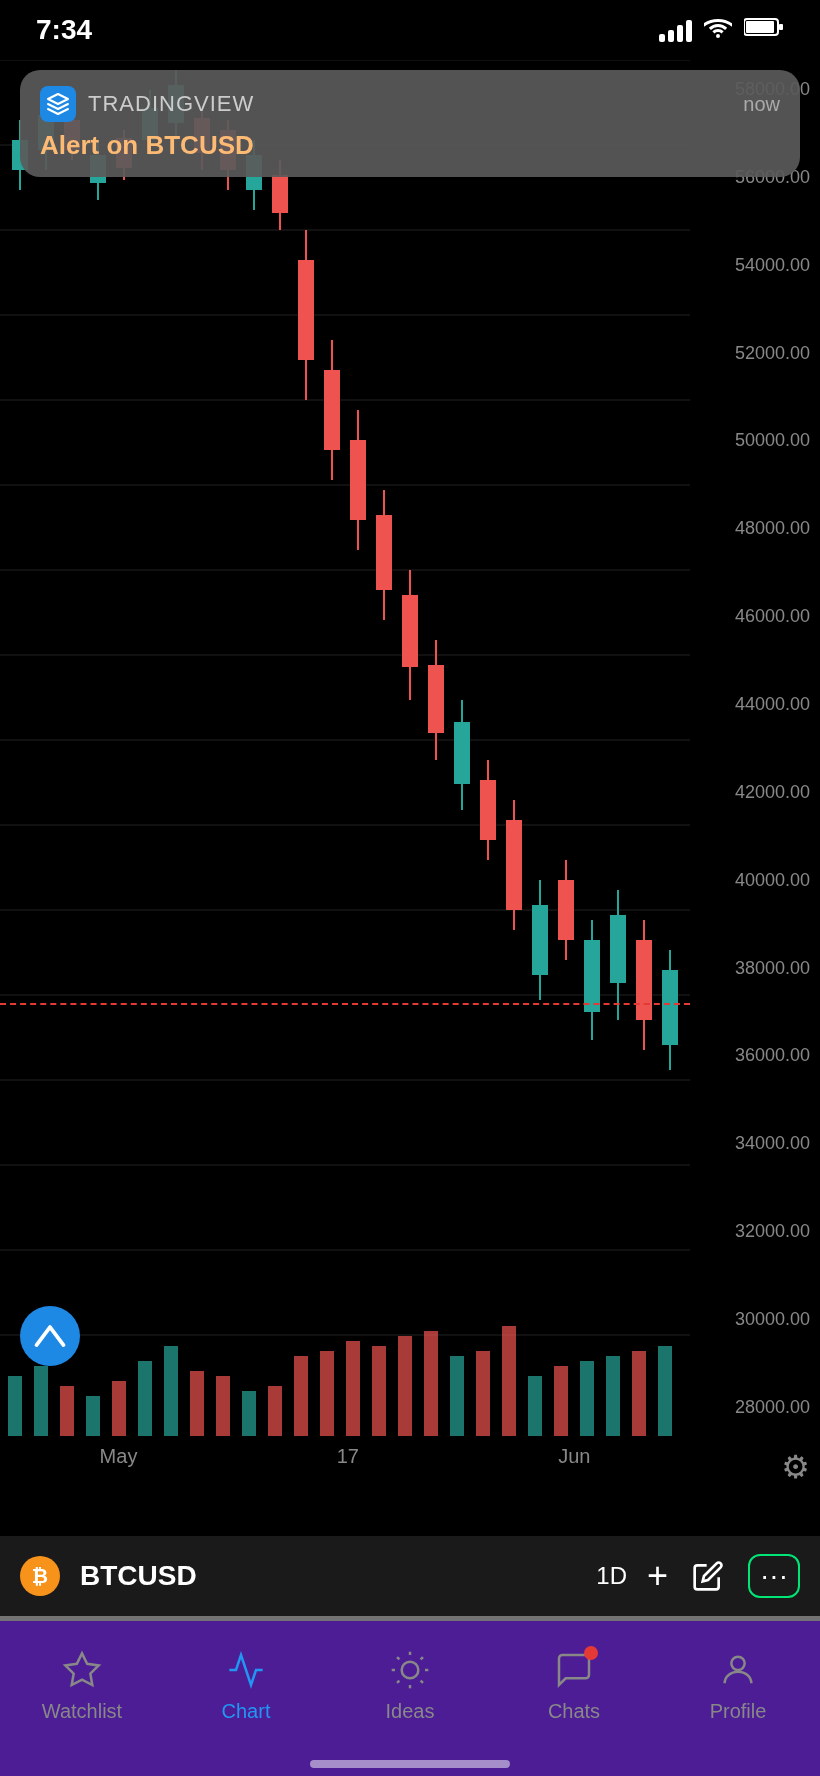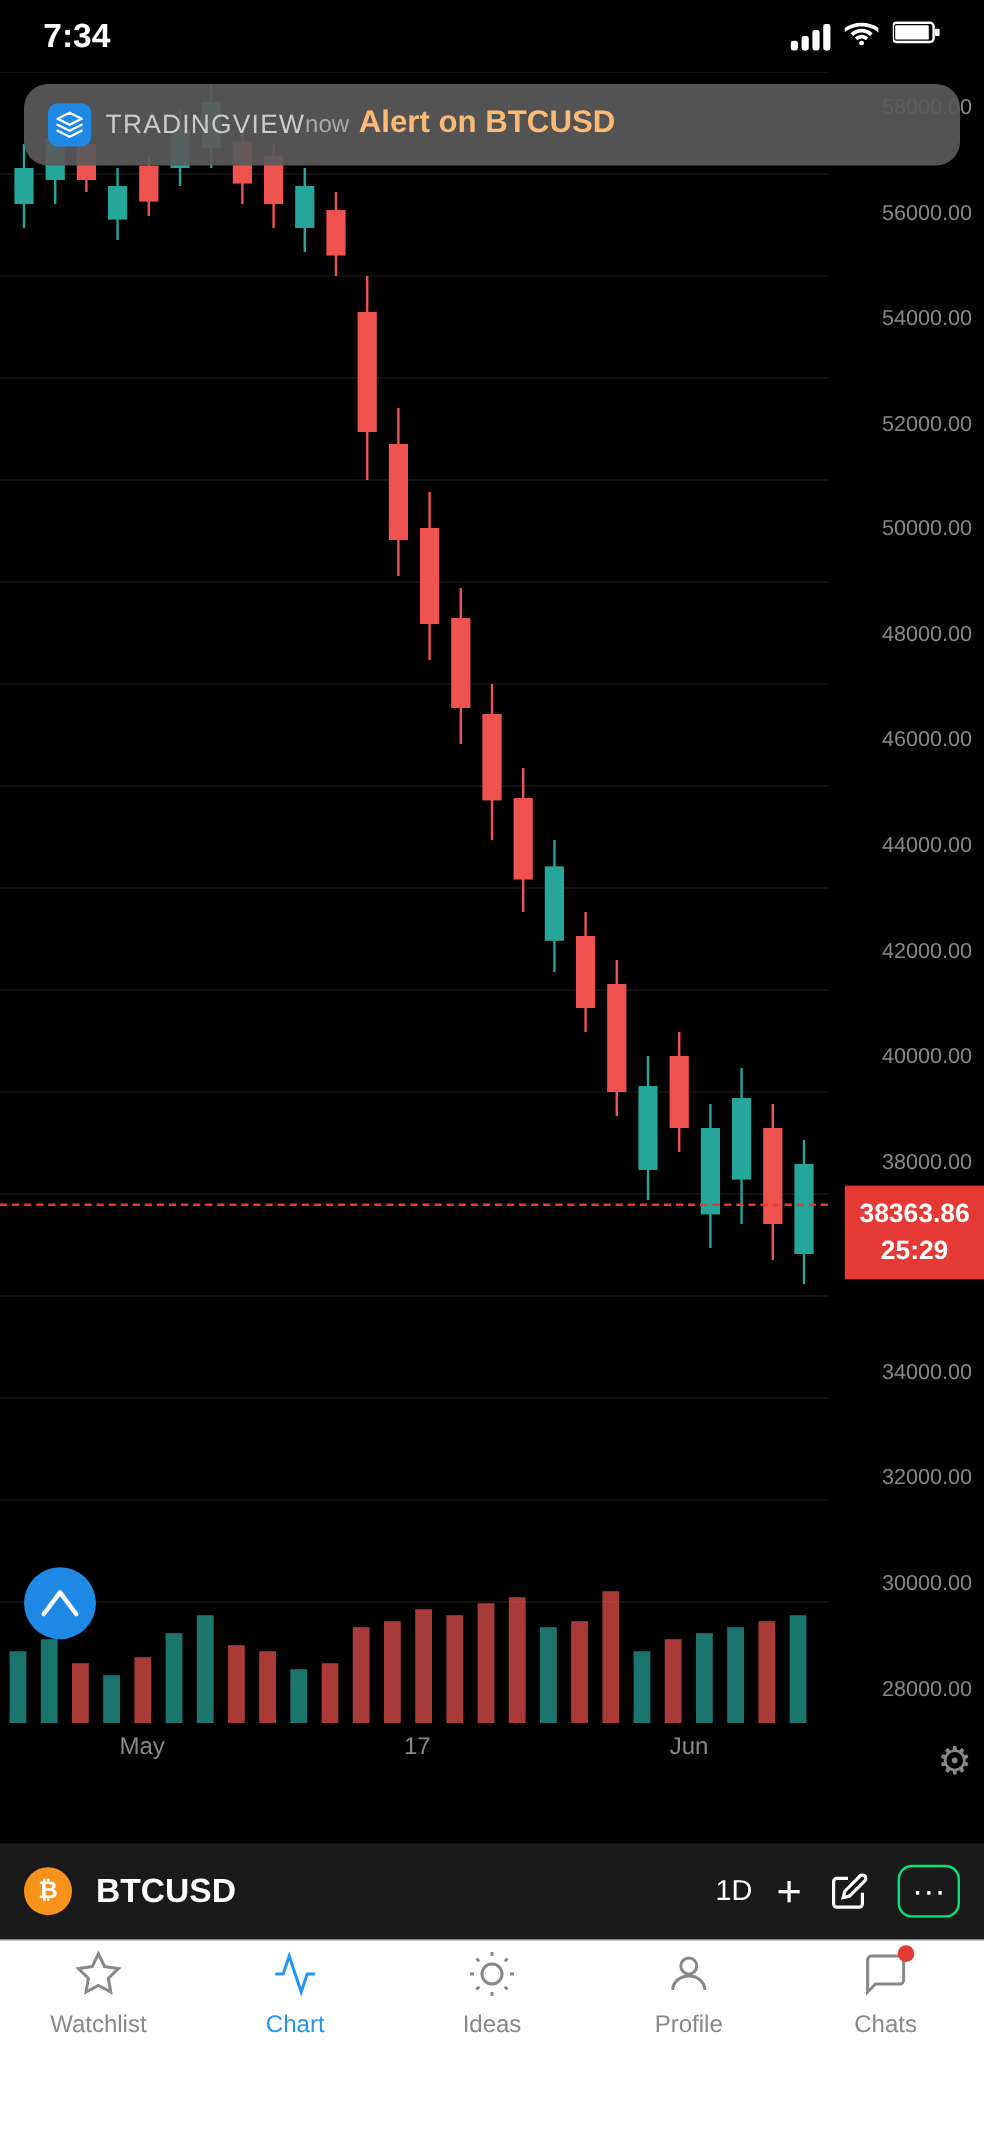--- a/index.html
+++ b/index.html
@@ -65,7 +65,7 @@
       padding: 16px 20px;
       z-index: 200;
       display: flex;
-      flex-direction: row;
+      flex-direction: column;
       gap: 8px;
     }
     .notif-header {

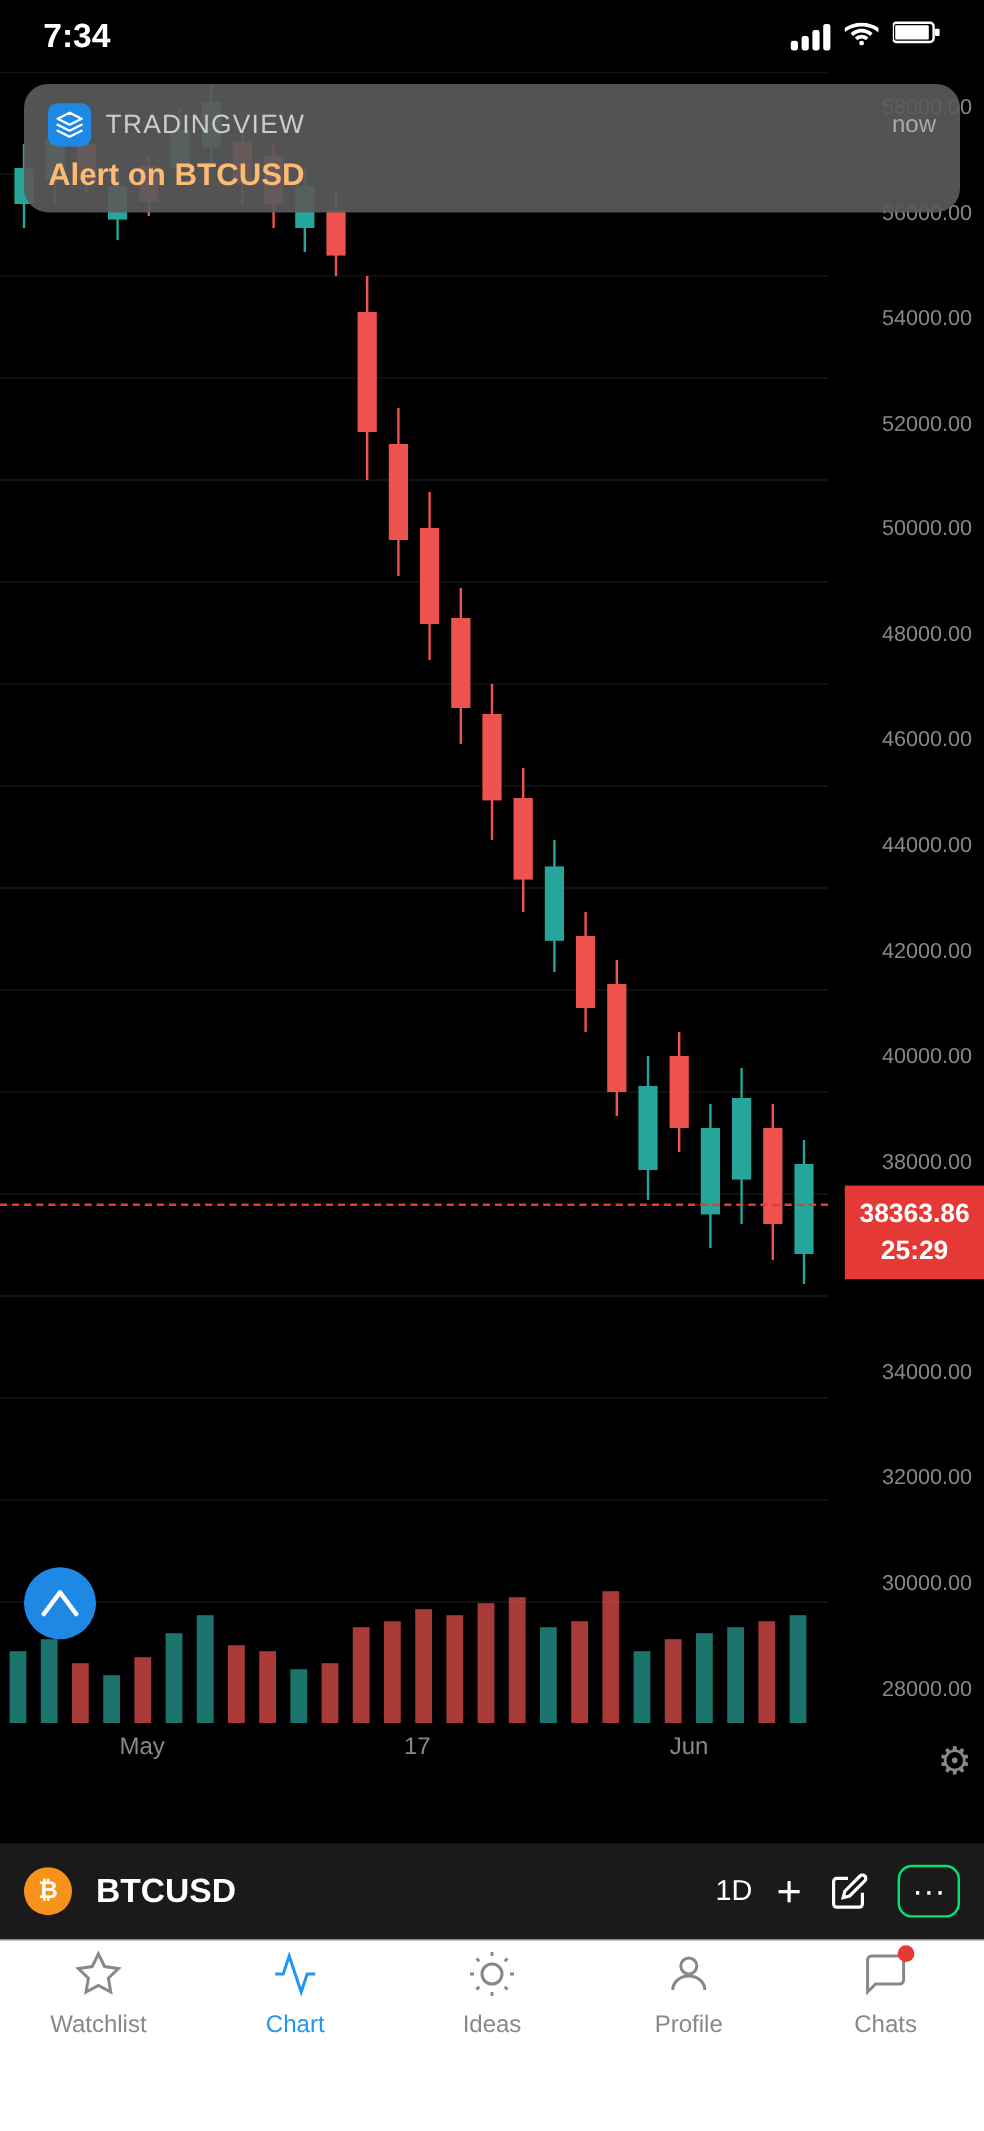--- a/index.html
+++ b/index.html
@@ -480,10 +480,6 @@
   </div>
 
   <div class="price-line" style="top: 1003px;"></div>
-  <div class="current-price-badge" style="top: 988px; font-size: 22px; padding: 8px 12px;">
-    <div>38363.86</div>
-    <div>25:29</div>
-  </div>
 
   <div style="position:absolute; bottom:170px; left:20px; width:60px; height:60px; background:#1e88e5; border-radius:50%; display:flex; align-items:center; justify-content:center;">
     <svg width="36" height="36" viewBox="0 0 24 24" fill="none">

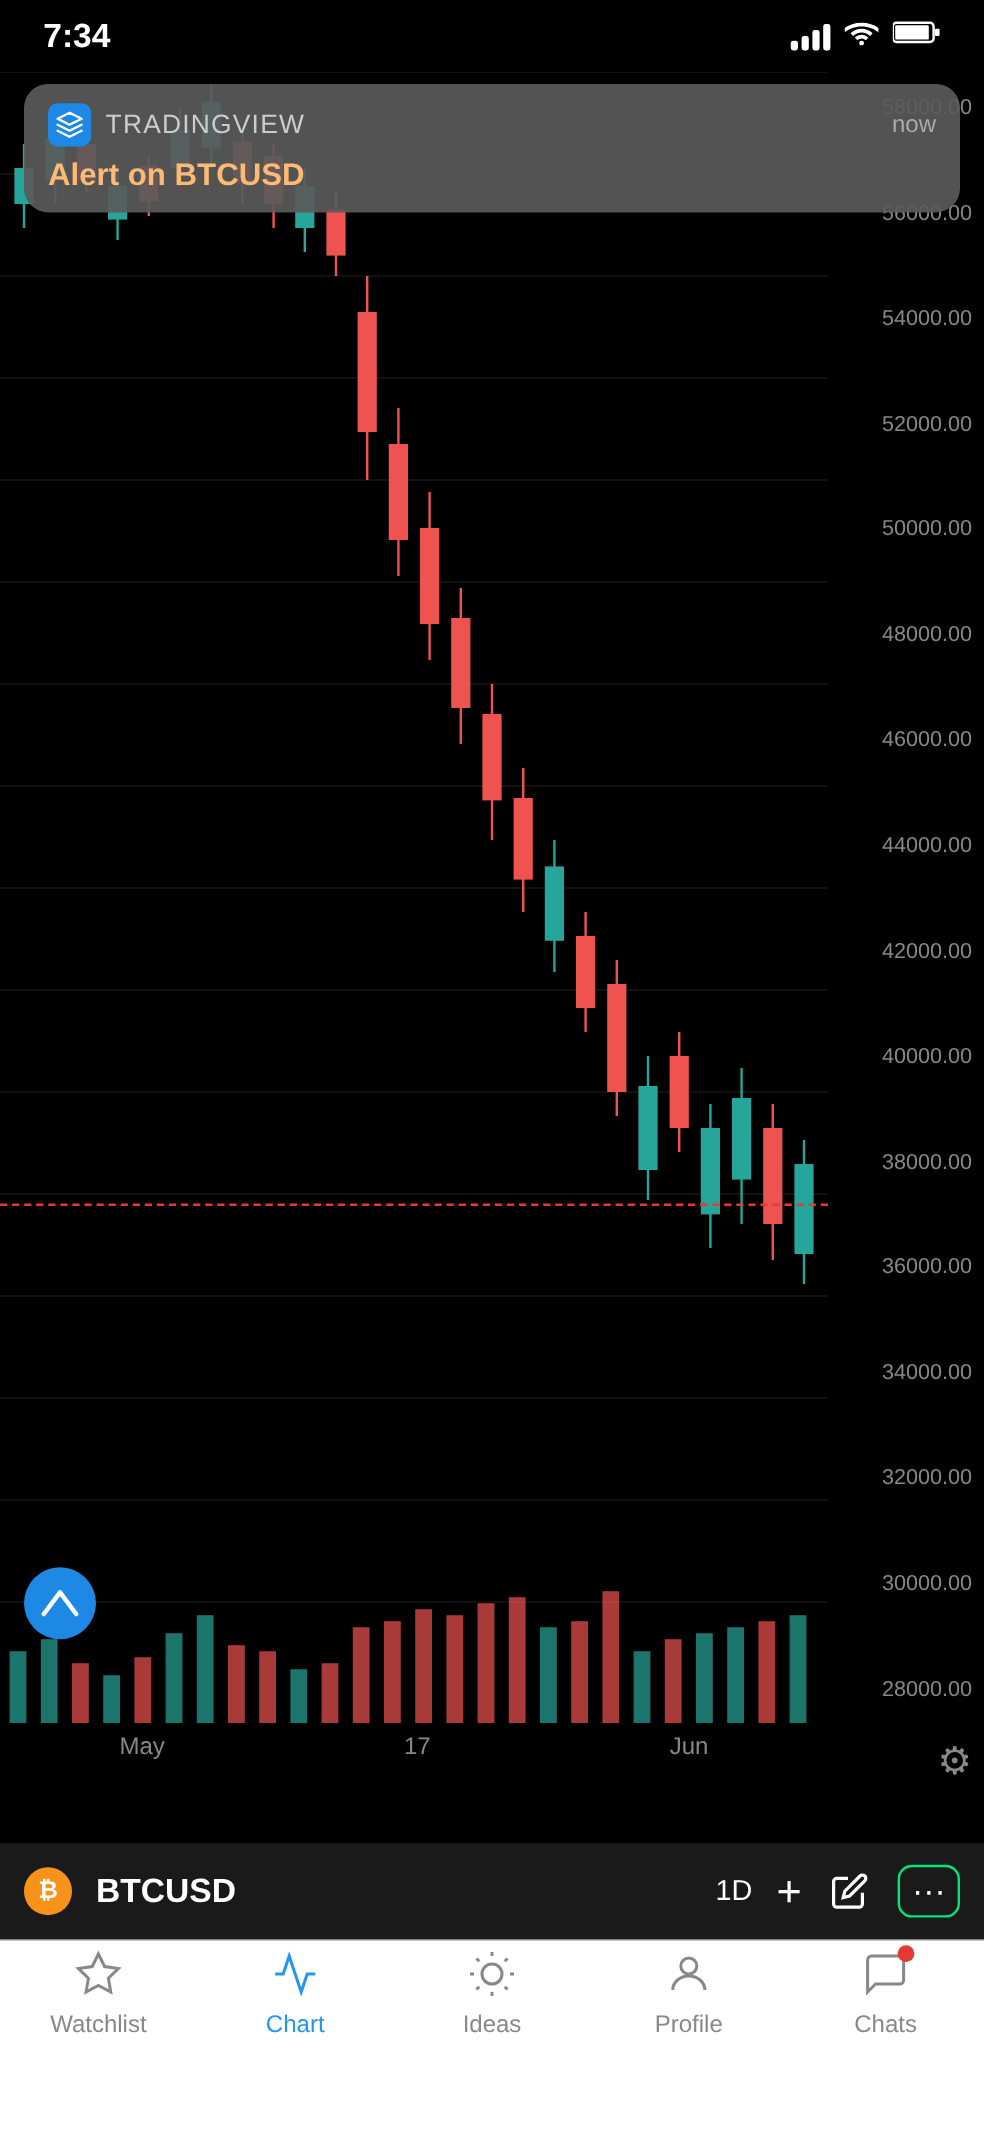--- a/index.html
+++ b/index.html
@@ -255,11 +255,11 @@
       left: 0;
       right: 0;
       height: 160px;
-      background: #ffffff;
-      border-top: 1px solid #737373;
+      background: #4c1d95;
+      border-top: 5px solid #737373;
       display: flex;
       align-items: flex-start;
-      padding-top: 8px;
+      padding-top: 29px;
     }
     .nav-item {
       flex: 1;

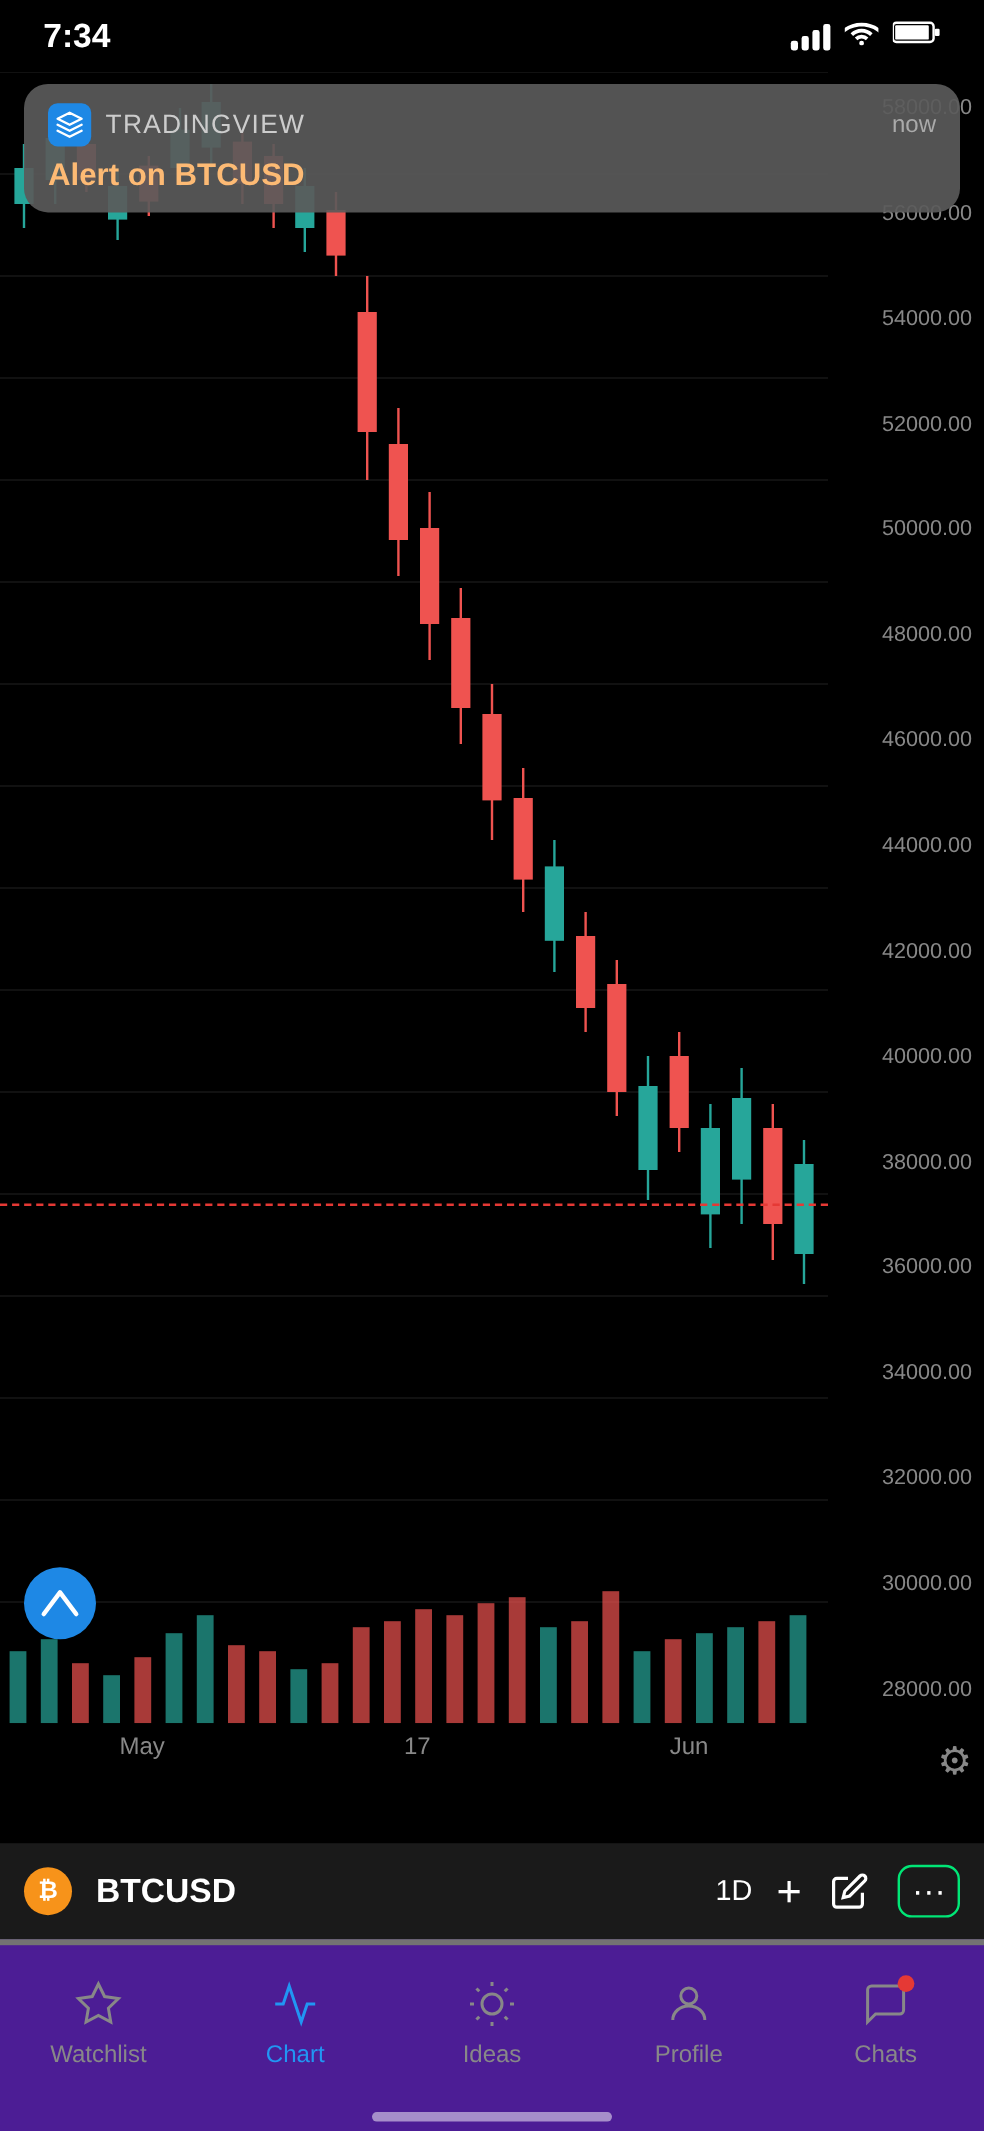--- a/index.html
+++ b/index.html
@@ -582,6 +582,15 @@
     <span class="nav-label">Ideas</span>
   </div>
   <div class="nav-item">
+    <div class="nav-icon-wrapper" style="position:relative;">
+      <svg width="40" height="40" viewBox="0 0 24 24" fill="none" stroke="#888" stroke-width="1.5">
+        <path d="M21 15a2 2 0 0 1-2 2H7l-4 4V5a2 2 0 0 1 2-2h14a2 2 0 0 1 2 2z"></path>
+      </svg>
+      <div class="nav-badge"></div>
+    </div>
+    <span class="nav-label">Chats</span>
+  </div>
+  <div class="nav-item">
     <div class="nav-icon-wrapper">
       <svg width="40" height="40" viewBox="0 0 24 24" fill="none" stroke="#888" stroke-width="1.5">
         <circle cx="12" cy="8" r="4"></circle>
@@ -590,15 +599,6 @@
     </div>
     <span class="nav-label">Profile</span>
   </div>
-  <div class="nav-item">
-    <div class="nav-icon-wrapper" style="position:relative;">
-      <svg width="40" height="40" viewBox="0 0 24 24" fill="none" stroke="#888" stroke-width="1.5">
-        <path d="M21 15a2 2 0 0 1-2 2H7l-4 4V5a2 2 0 0 1 2-2h14a2 2 0 0 1 2 2z"></path>
-      </svg>
-      <div class="nav-badge"></div>
-    </div>
-    <span class="nav-label">Chats</span>
-  </div>
 </div>
 
 <div class="home-indicator"></div>

